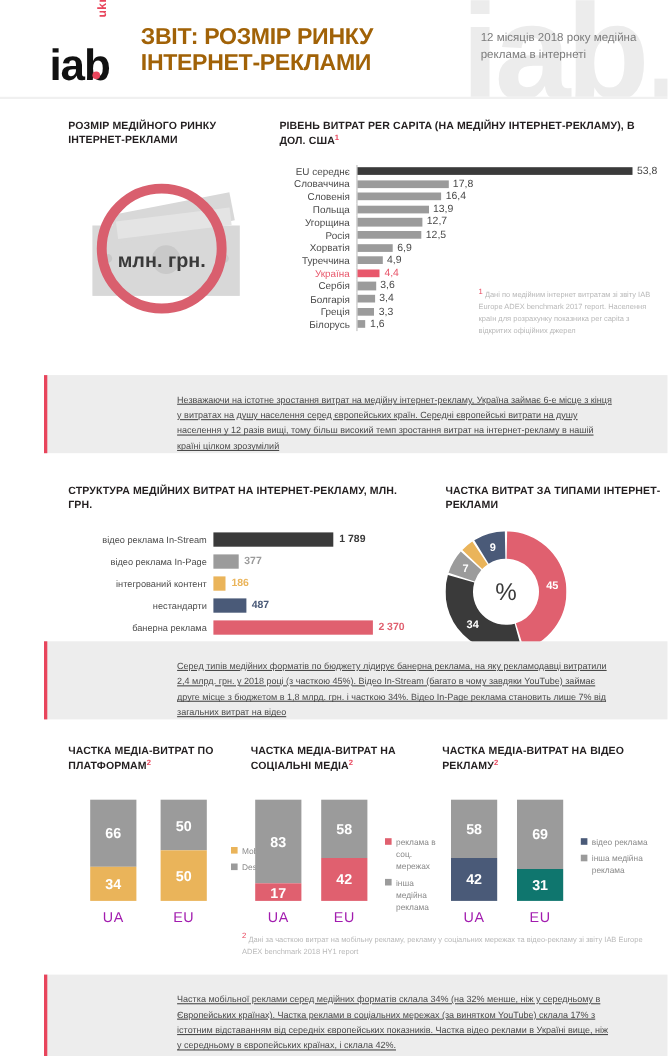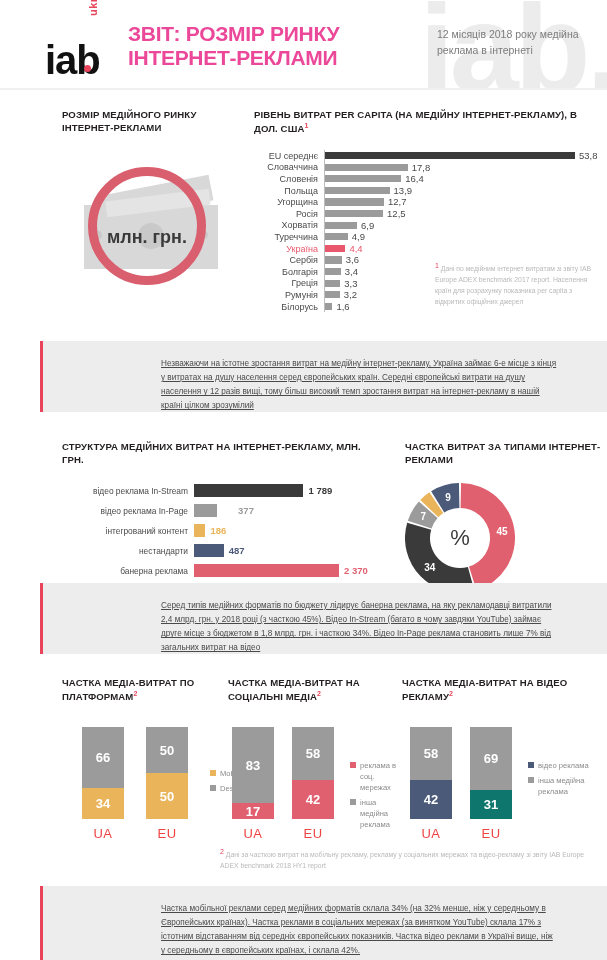--- a/index.html
+++ b/index.html
@@ -34,7 +34,7 @@
   }
   .htitle{
     position:absolute;left:128px;top:22px;width:290px;
-    font-size:21px;font-weight:bold;color:#ec4899;
+    font-size:21px;font-weight:bold;color:#a16207;
     line-height:1.14;letter-spacing:-.3px;
   }
   .hsub{

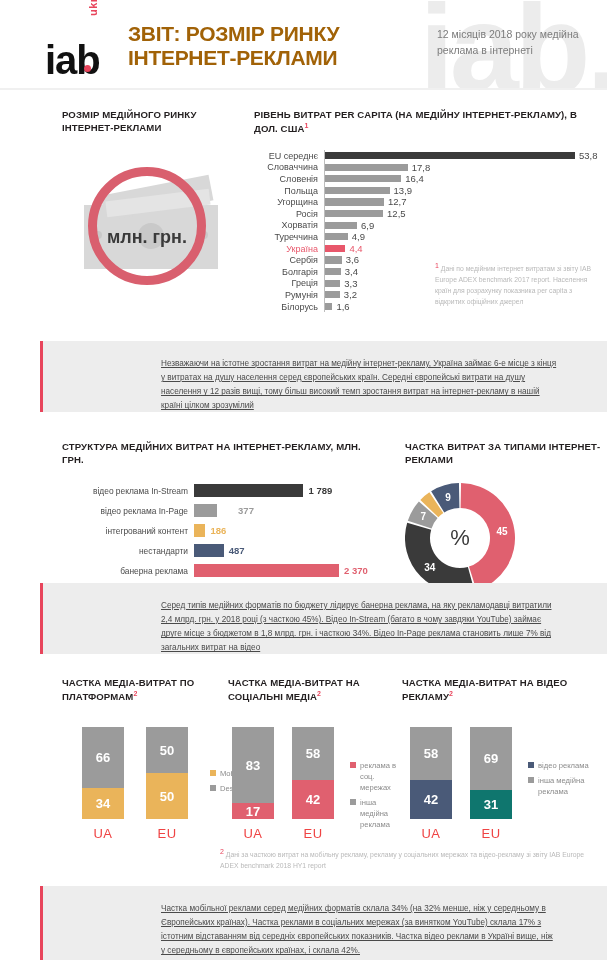--- a/index.html
+++ b/index.html
@@ -275,13 +275,6 @@
           <div class="pc-track">
             <div class="pc-bar" style="width: 15.3346px; background: rgb(155, 155, 155);"></div>
             <div class="pc-val" style="left: 19.3346px;">3,3</div>
-          </div>
-        </div>
-        <div class="pc-row">
-          <div class="pc-lab">Румунія</div>
-          <div class="pc-track">
-            <div class="pc-bar" style="width: 14.8699px; background: rgb(155, 155, 155);"></div>
-            <div class="pc-val" style="left: 18.8699px;">3,2</div>
           </div>
         </div>
         <div class="pc-row">

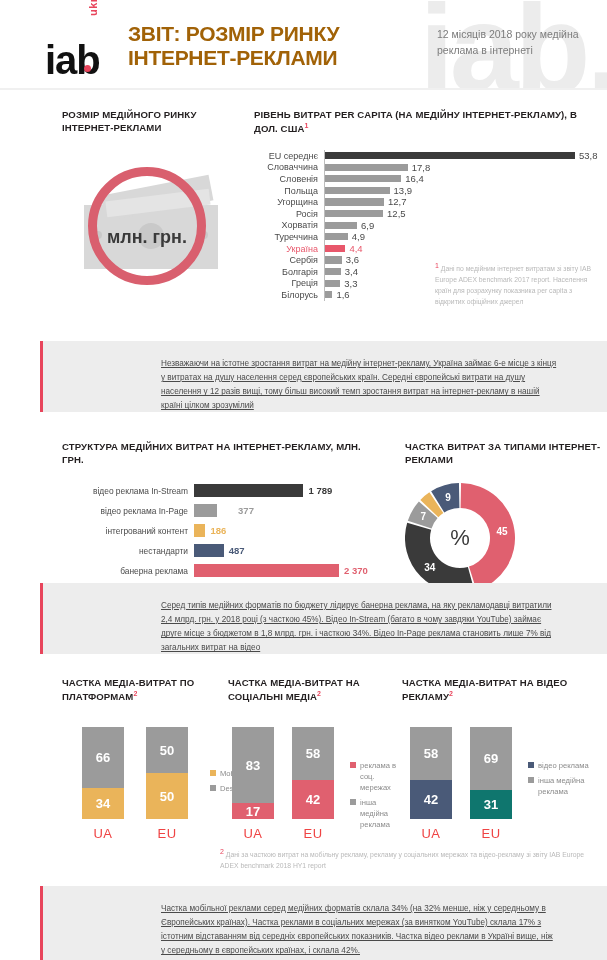--- a/index.html
+++ b/index.html
@@ -311,7 +311,7 @@
           <div class="st-lab">відео реклама In-Page</div>
           <div class="st-track">
             <div class="st-bar" style="width: 23.0654px; background: rgb(155, 155, 155);"></div>
-            <div class="st-val" style="left: 28.0654px; color: rgb(155, 155, 155); margin-left: 16px;">377</div>
+            <div class="st-val" style="left: 28.0654px; color: rgb(155, 155, 155);">377</div>
           </div>
         </div>
         <div class="st-row">

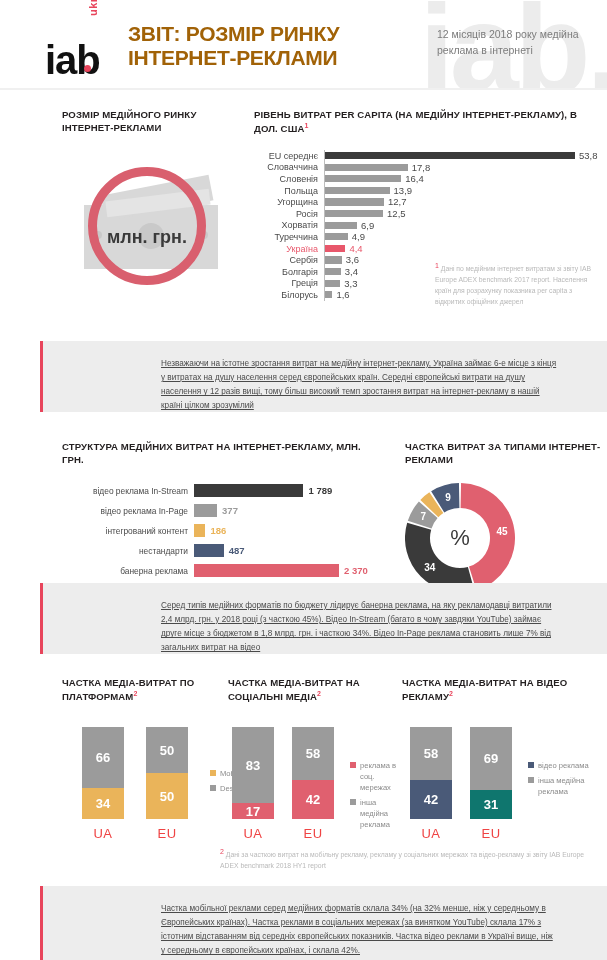--- a/index.html
+++ b/index.html
@@ -143,7 +143,7 @@
          color:#fff;font-size:13px;font-weight:bold;}
   .sbcap{
     position:absolute;bottom:0;width:42px;text-align:center;
-    font-size:13px;color:#ef4444;letter-spacing:.5px;
+    font-size:13px;color:#a21caf;letter-spacing:.5px;
   }
   .sb-leg{position:absolute;font-size:7.6px;color:#8b8b8b;line-height:1.45;}
   .legrow{display:flex;align-items:flex-start;margin-bottom:4px;}

